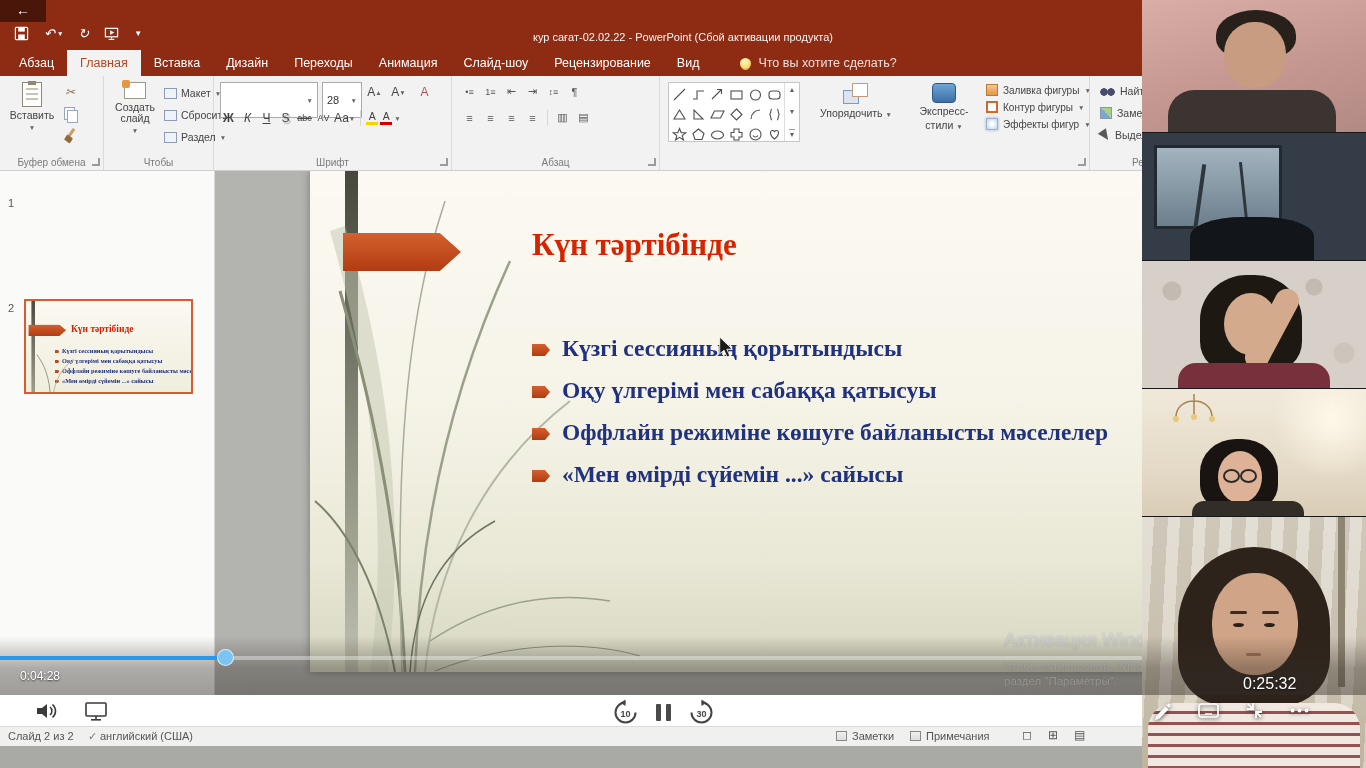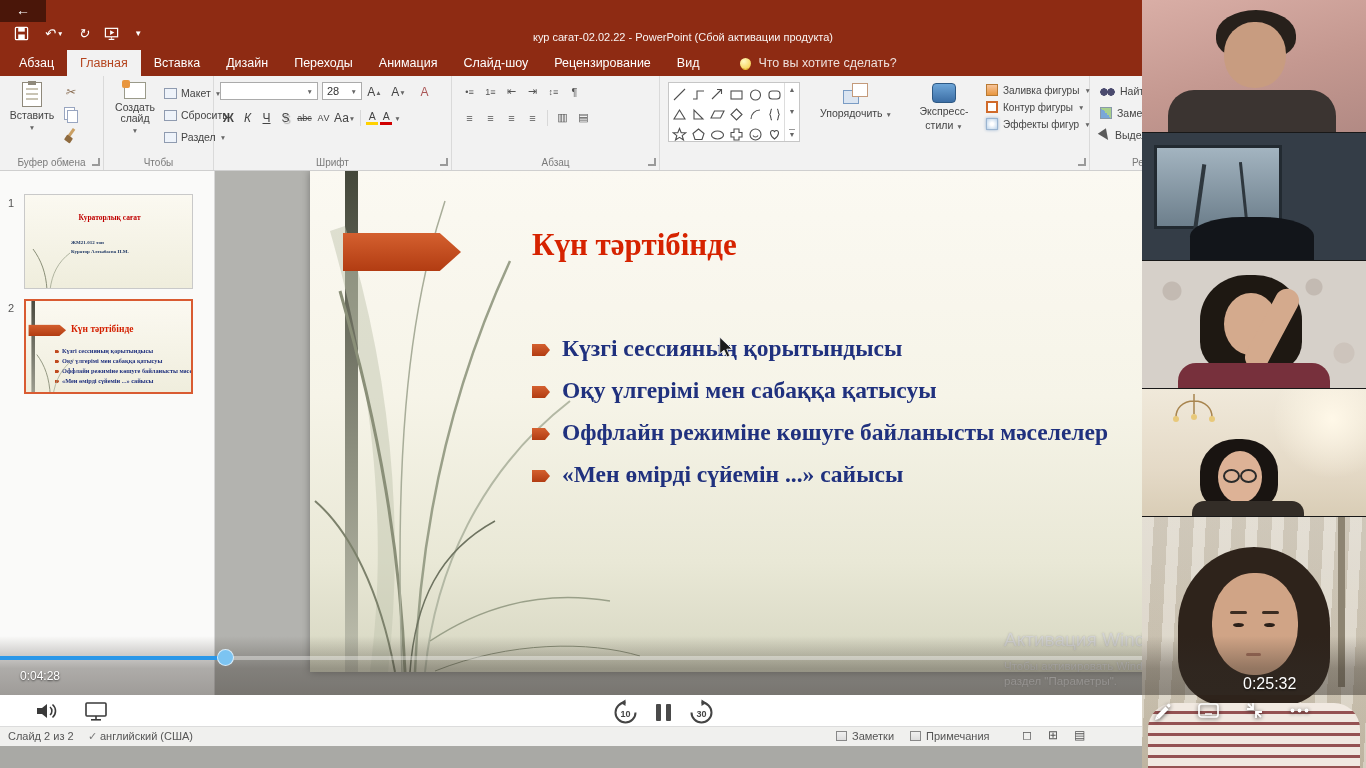--- a/index.html
+++ b/index.html
@@ -40,7 +40,7 @@
   .cpy::after{content:"";position:absolute;left:5px;top:4px;width:9px;height:11px;border:1px solid #98a5c0;background:#fff}
   .brsh::before{content:"";position:absolute;left:8px;top:0;width:3px;height:9px;background:#caa064;transform:rotate(35deg)}
   .brsh::after{content:"";position:absolute;left:3px;top:8px;width:7px;height:6px;background:#8f6b3f;transform:rotate(35deg);border-radius:1px}
-  .combo{position:absolute;height:18px;background:#fff;border:1px solid #ababab;display:flex;align-items:center;padding:0 4px;font-size:11px;color:#333;cursor:pointer}
+  .combo{position:absolute;height:36px;background:#fff;border:1px solid #ababab;display:flex;align-items:center;padding:0 4px;font-size:11px;color:#333;cursor:pointer}
   .combo .car{margin-left:auto}
   .frow,.prow{position:absolute;display:flex;align-items:center;gap:2px}
   .fb{min-width:17px;height:20px;display:inline-flex;align-items:center;justify-content:center;font-size:12px;color:#444;cursor:pointer}

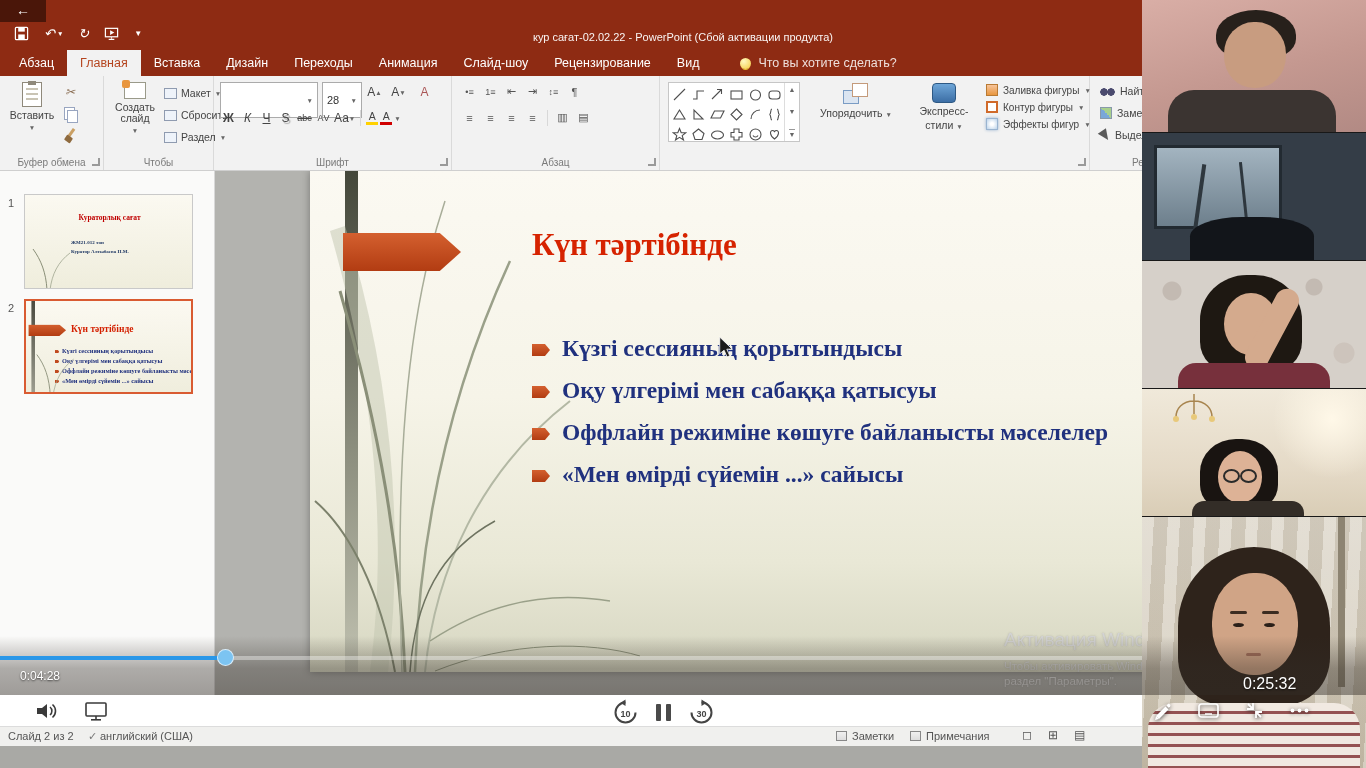--- a/index.html
+++ b/index.html
@@ -474,17 +474,6 @@
 
   <div class="panel">
     <span class="snum" style="left:8px;top:26px">1</span>
-    <div class="thumb" style="top:23px">
-      <div class="mslide m1">
-        <div class="t1title">Кураторлық сағат</div>
-        <div class="t1line" style="top:88px">ЖМ21-012 топ</div>
-        <div class="t1line" style="top:106px">Куратор Алтыбаева Н.М.</div>
-        <svg width="110" height="90" style="position:absolute;left:4px;bottom:0">
-          <path d="M40,90 C38,55 28,30 12,8" stroke="#8a8f78" stroke-width="2" fill="none"></path>
-          <path d="M46,90 C50,58 62,34 86,16" stroke="#9aa089" stroke-width="1.5" fill="none"></path>
-        </svg>
-      </div>
-    </div>
     <span class="snum" style="left:8px;top:131px">2</span>
     <div class="thumb sel" style="top:128px">
       <div class="mslide m2">

